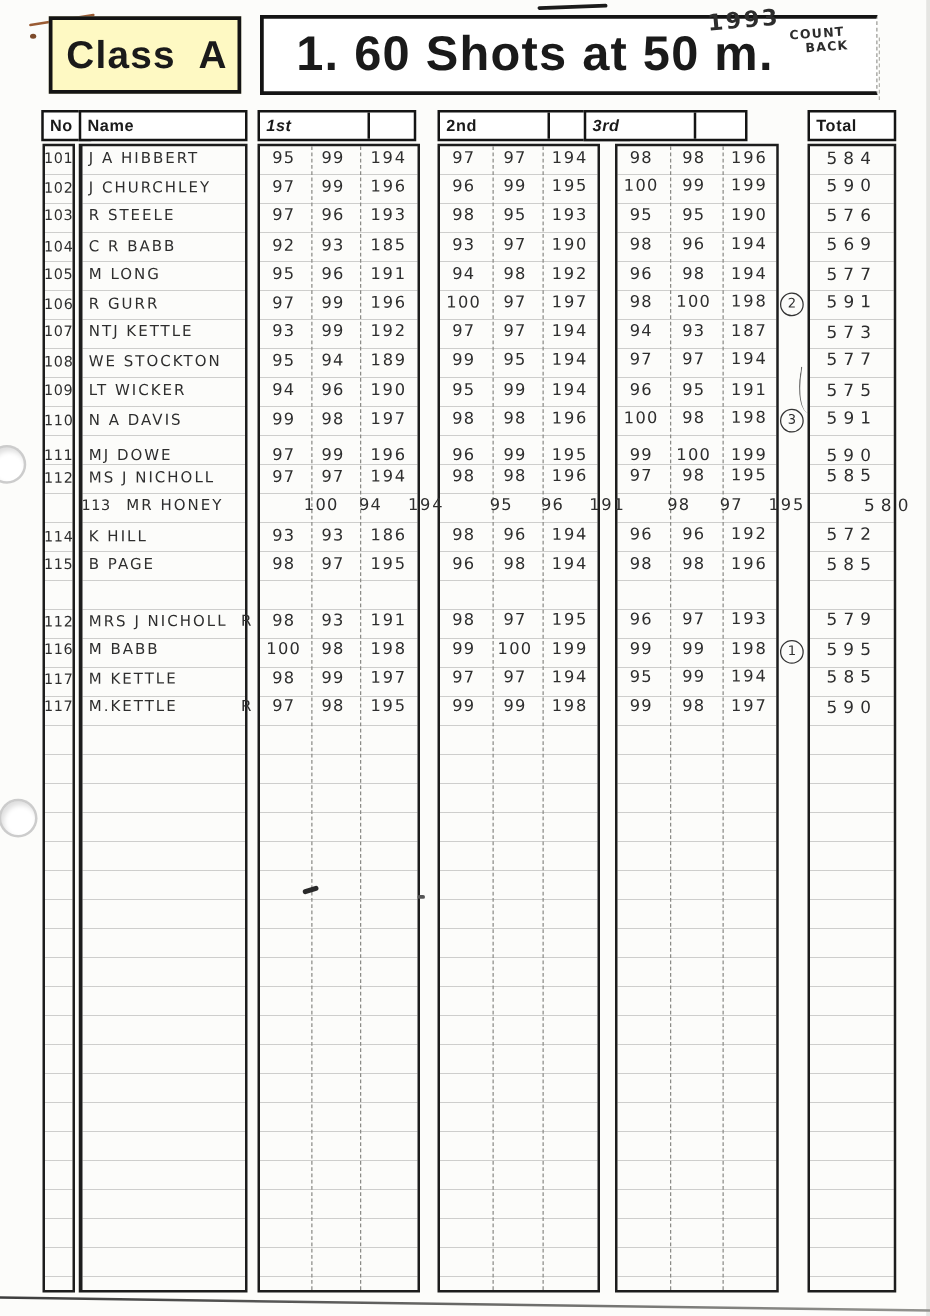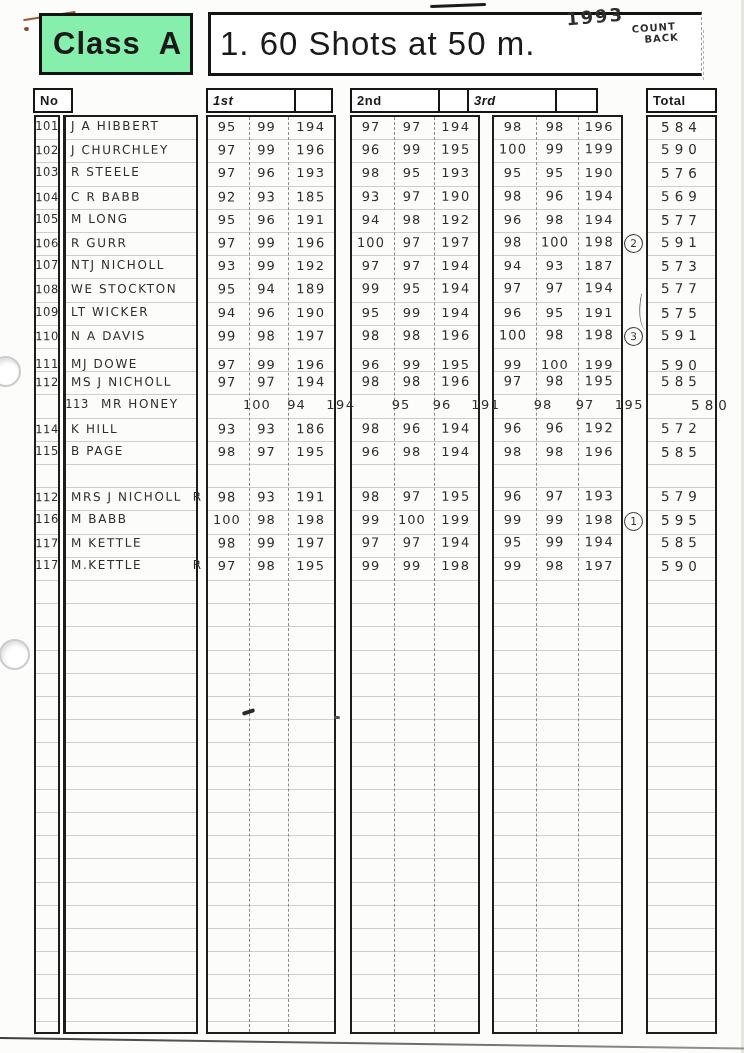--- a/index.html
+++ b/index.html
@@ -11,7 +11,7 @@
   
   .classbox{
     position:absolute;left:39px;top:13px;width:154px;height:62px;
-    border:3px solid #141414;background:#86efac;
+    border:3px solid #141414;background:#fef9c3;
     display:flex;align-items:center;padding-left:11px;box-sizing:border-box;
   }
   .classbox span{font-size:31px;font-weight:700;white-space:pre;letter-spacing:1px;}

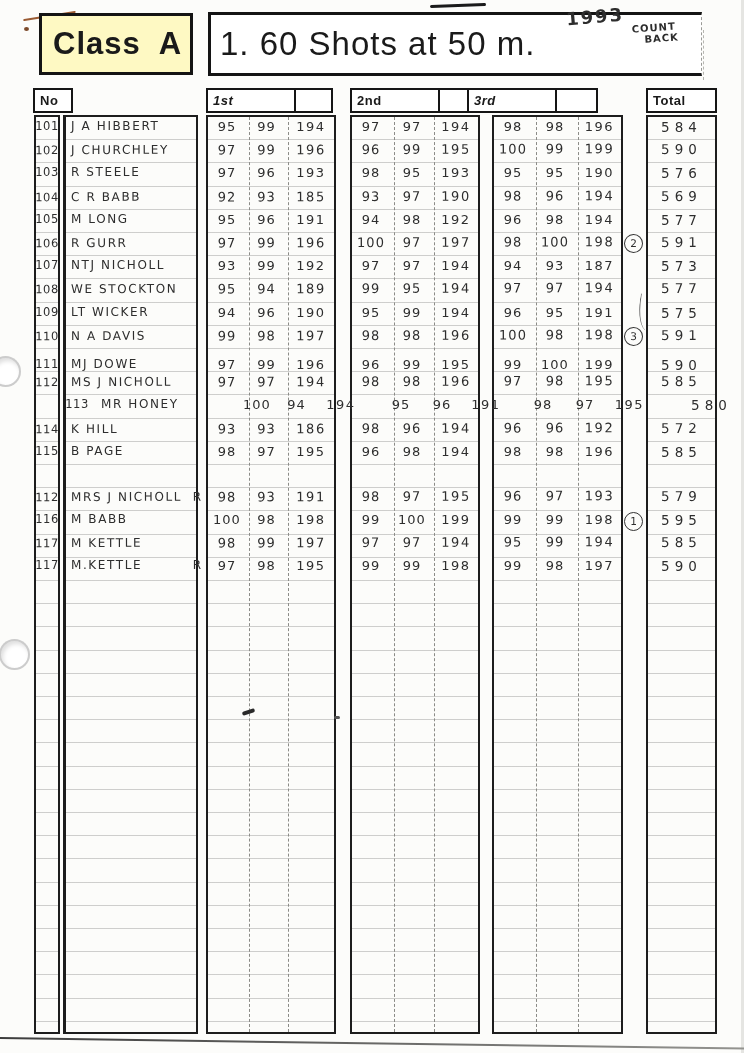--- a/index.html
+++ b/index.html
@@ -20,7 +20,7 @@
     border:3px solid #141414;border-right:1px dashed #9a9a96;background:#fff;
     display:flex;align-items:center;padding-left:9px;box-sizing:border-box;
   }
-  .titlebox span{font-size:33px;font-weight:400;letter-spacing:1px;white-space:pre;}
+  .titlebox span{font-size:39px;font-weight:700;letter-spacing:1px;white-space:pre;margin-left:17px;}
   
   .hand{font-family:"DejaVu Sans",sans-serif;color:#2d2d2d;}
   .year{

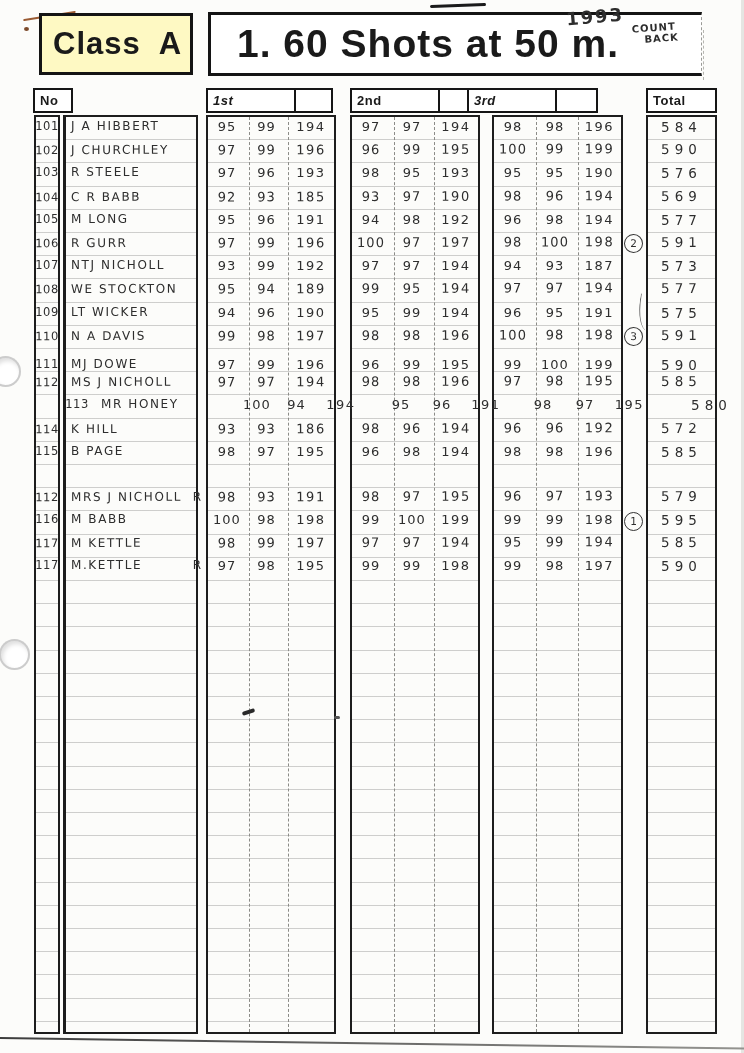--- a/index.html
+++ b/index.html
@@ -129,6 +129,9 @@
   <div class="hbox hb-no">
     <span>No</span>
   </div>
+  <div class="hbox hb-name">
+    <span>Name</span>
+  </div>
   <div class="hbox hb-s1">
     <span>1st</span>
     <div class="hdiv"></div>

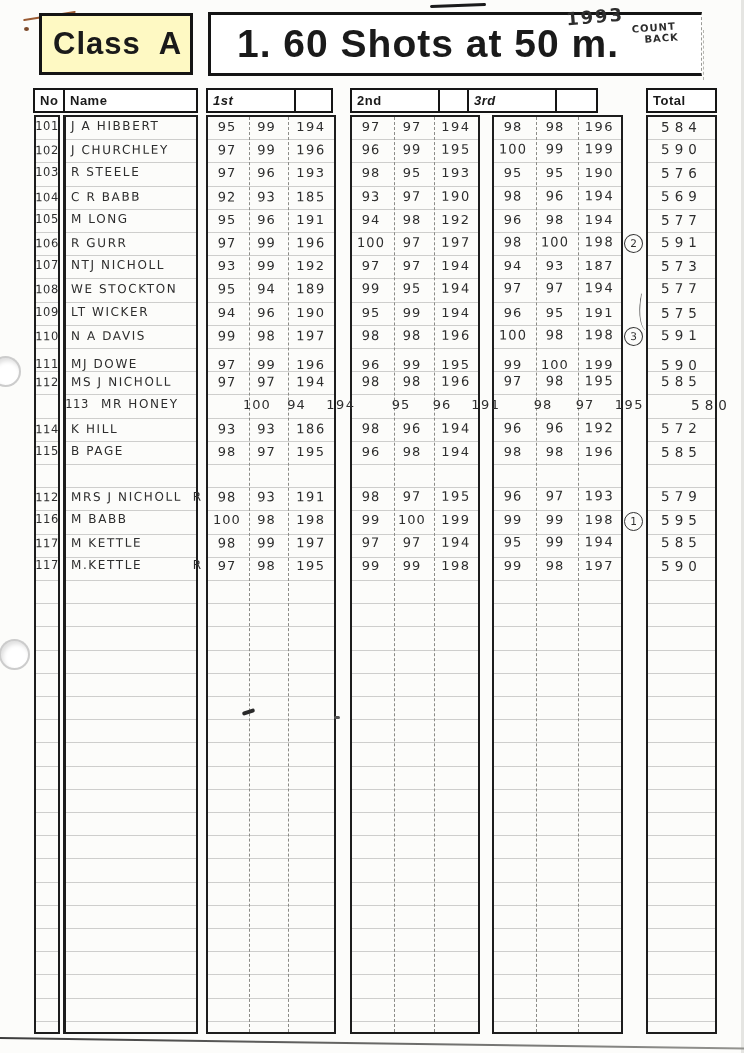--- a/index.html
+++ b/index.html
@@ -252,7 +252,7 @@
       </div>
       <div class="row" style="top: 256.2px;">
         <span class="c cno">107</span>
-        <span class="c cname">NTJ NICHOLL</span>
+        <span class="c cname">NTJ KETTLE</span>
         <span class="c s1c0">93</span>
         <span class="c s1c1">99</span>
         <span class="c s1c2">192</span>

